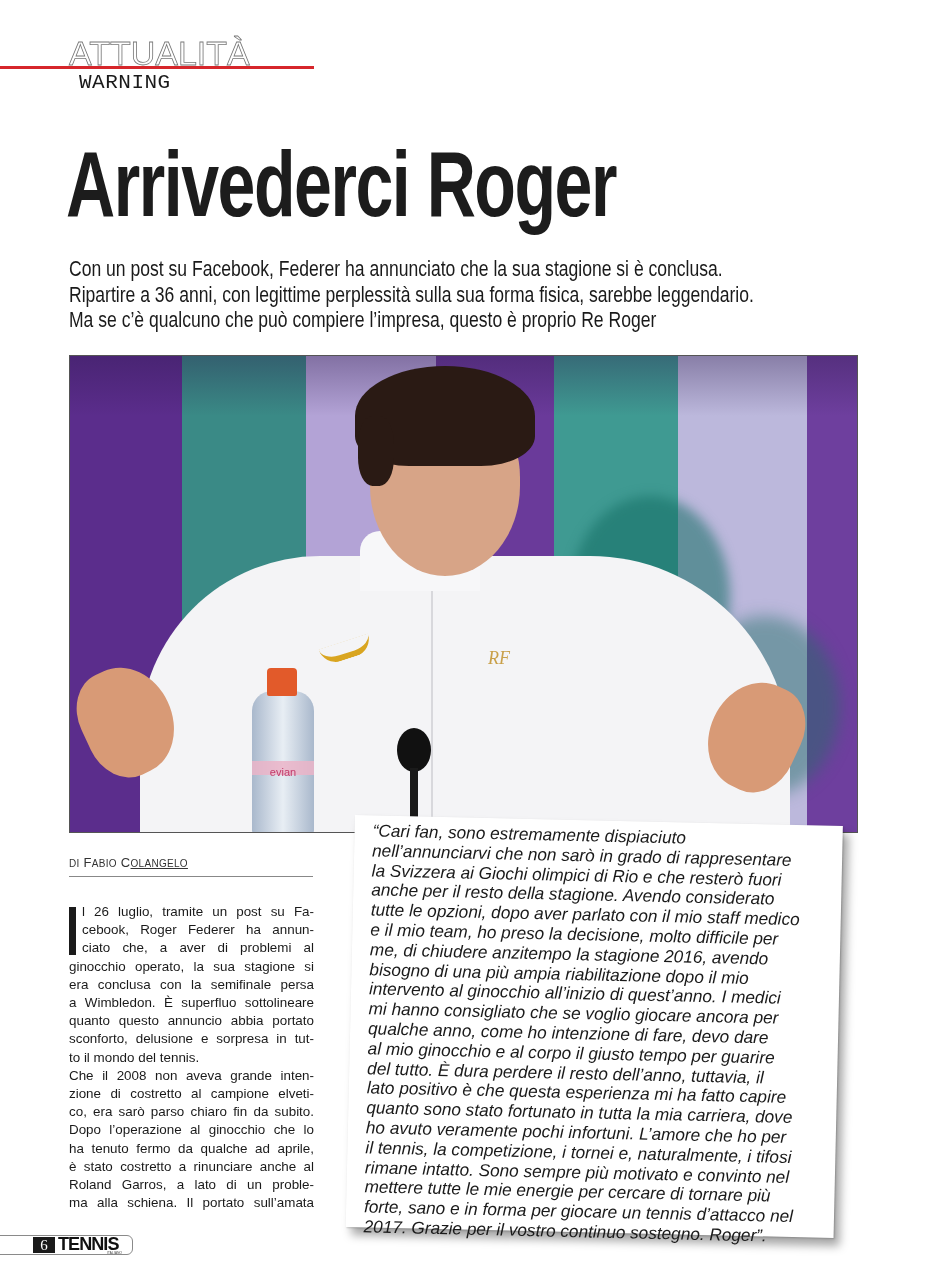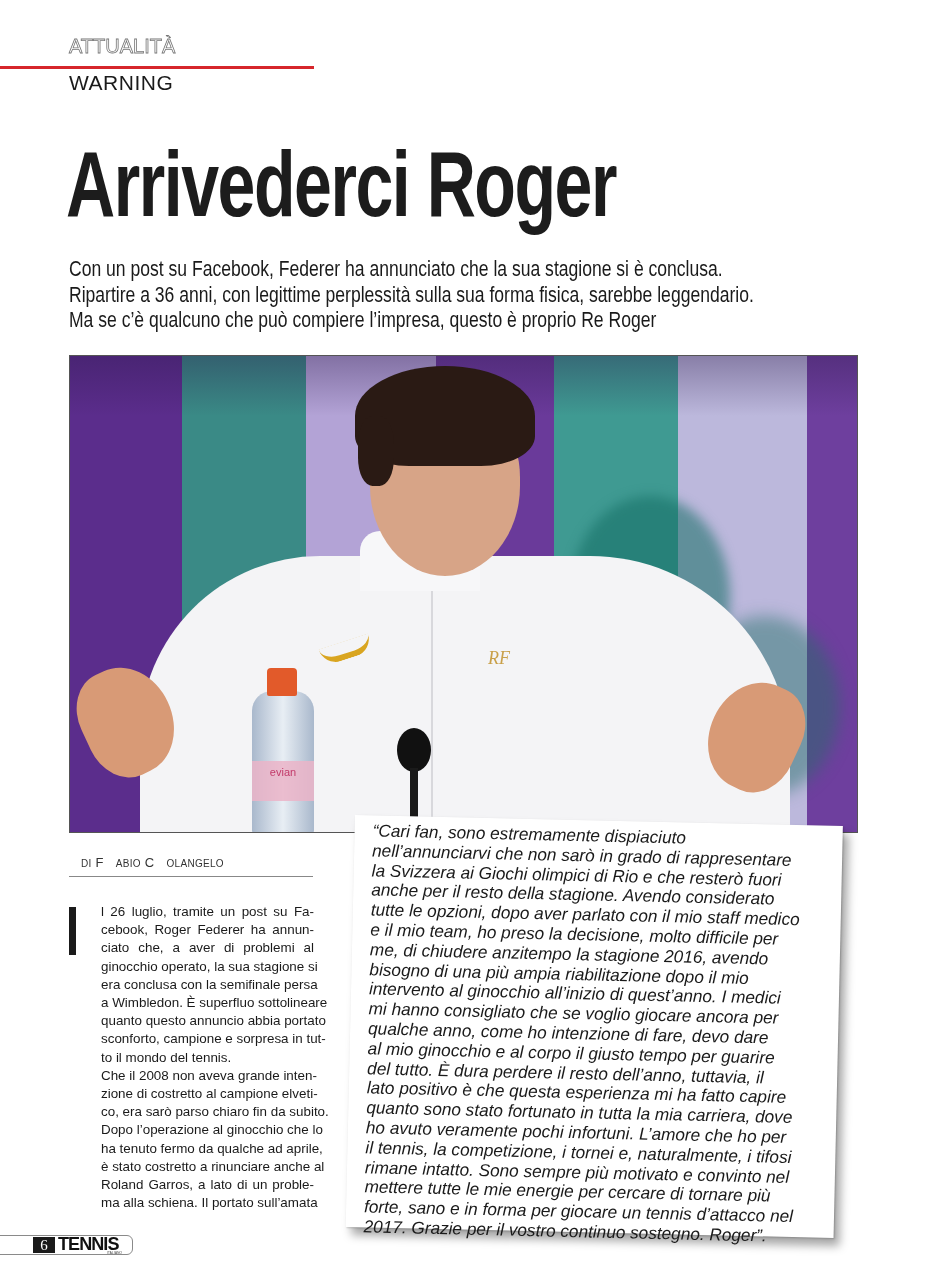--- a/index.html
+++ b/index.html
@@ -10,7 +10,7 @@
     .section-kicker {
       position: absolute; left: 69px; top: 36px;
       font-family: "Liberation Sans", sans-serif; font-weight: 400;
-      font-size: 20px; letter-spacing: 0px; color: transparent;
+      font-size: 34px; letter-spacing: 0px; color: transparent;
       -webkit-text-stroke: 0.8px #777; line-height: 1; text-align: center;
     }
     .section-rule {

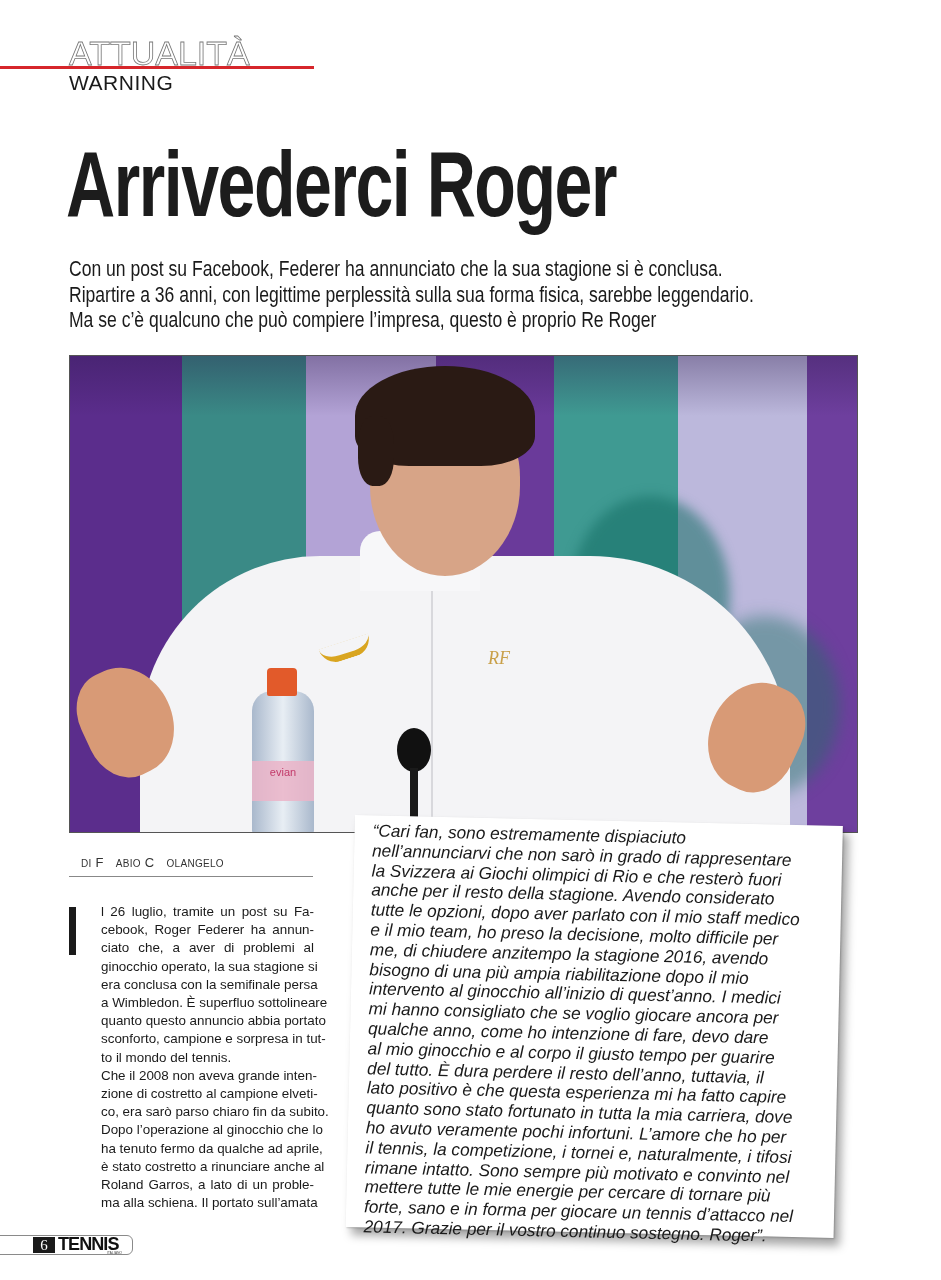--- a/index.html
+++ b/index.html
@@ -17,8 +17,8 @@
       position: absolute; left: 0; top: 66px; width: 314px; height: 3px; background: #d6262b;
     }
     .section-sub {
-      position: absolute; left: 69px; top: 71px;
-      font-size: 21px; font-weight: 400; color: #1a1a1a; letter-spacing: 0.5px; line-height: 1.1;
+      position: absolute; left: 79px; top: 71px;
+      font-size: 21px; font-weight: 400; color: #1a1a1a; letter-spacing: 0.5px; line-height: 1.1; font-family: Liberation Mono, monospace;
     }
 
     

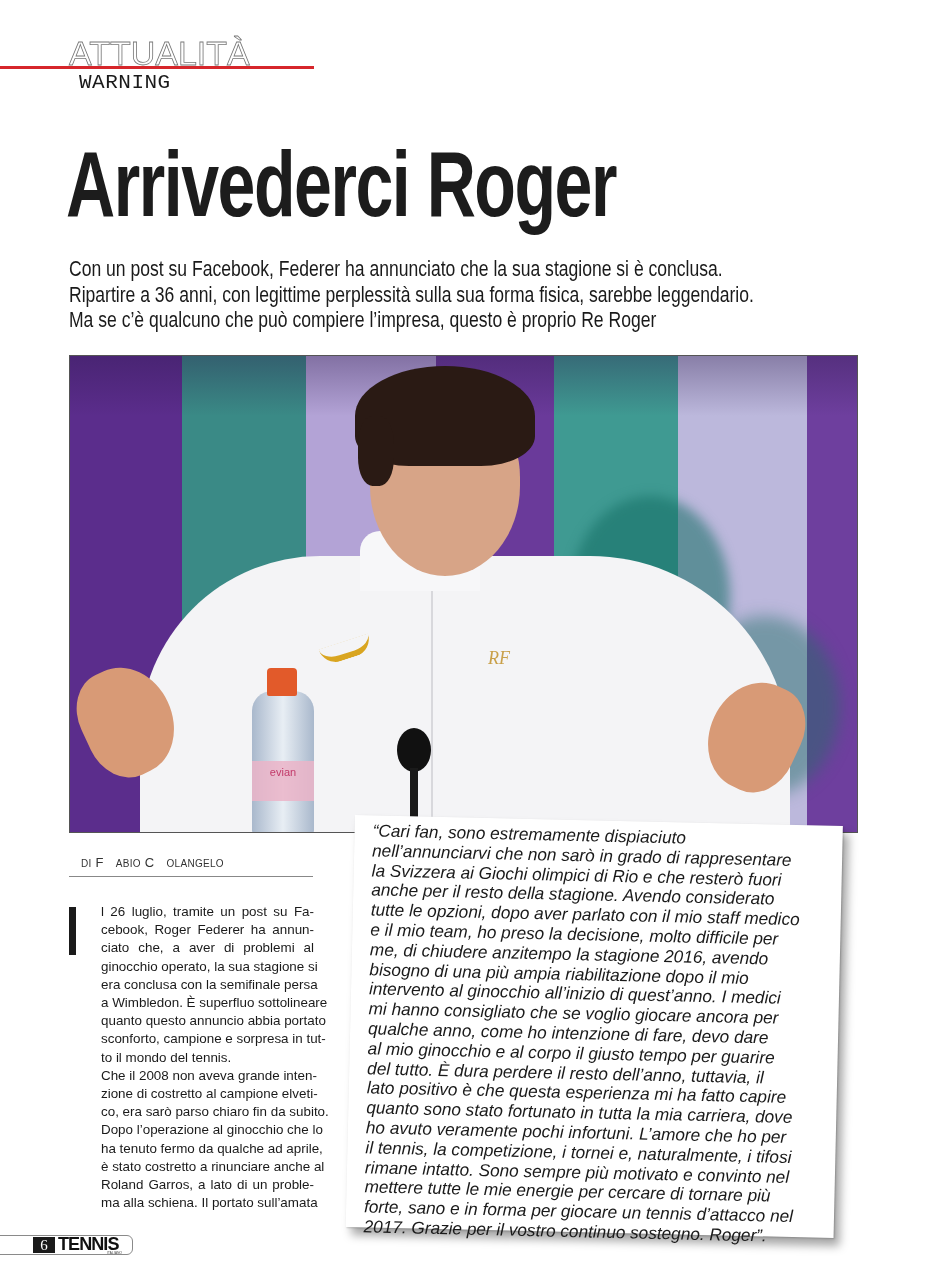--- a/index.html
+++ b/index.html
@@ -143,7 +143,7 @@
 
   <div class="shape" style="left:182px;top:335px;width:62px;height:143px;background:linear-gradient(90deg,#a9b8cc,#e8eef4,#a9b8cc);border-radius:20px 20px 4px 4px;"></div>
   <div class="shape" style="left:197px;top:312px;width:30px;height:28px;background:#e25a2a;border-radius:4px 4px 2px 2px;"></div>
-  <div class="shape" style="left:182px;top:405px;width:62px;height:40px;background:rgba(235,180,200,0.85);font-size:11px;color:#c23a6a;text-align:center;line-height:22px;">evian</div>
+  <div class="shape" style="left:182px;top:405px;width:62px;height:14px;background:rgba(235,180,200,0.85);font-size:11px;color:#c23a6a;text-align:center;line-height:22px;">evian</div>
 
   <div class="blob" style="left:327px;top:372px;width:34px;height:44px;background:#111;border-radius:50%;"></div>
   <div class="shape" style="left:340px;top:412px;width:8px;height:66px;background:#1a1a1a;"></div>

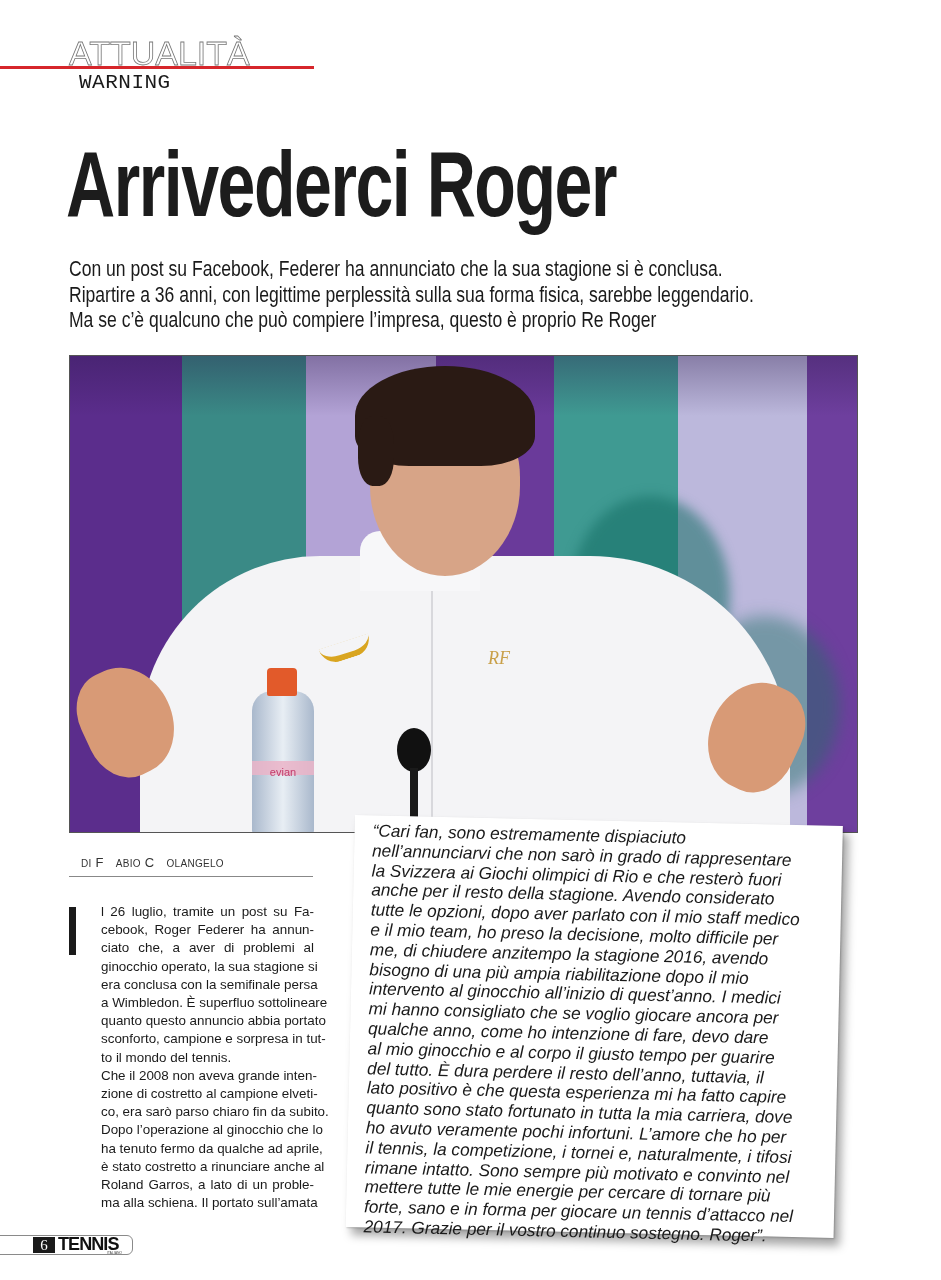--- a/index.html
+++ b/index.html
@@ -50,7 +50,7 @@
     .byline {
       position: absolute; left: 69px; top: 855px; font-size: 13px; color: #333; letter-spacing: 0.3px;
     }
-    .byline .sc-small { font-size: 10px; margin-left: 12px; }
+    .byline .sc-small { font-size: 10px; }
     .byline-rule { position: absolute; left: 69px; top: 876px; width: 244px; height: 1px; background: #888; }
 
     

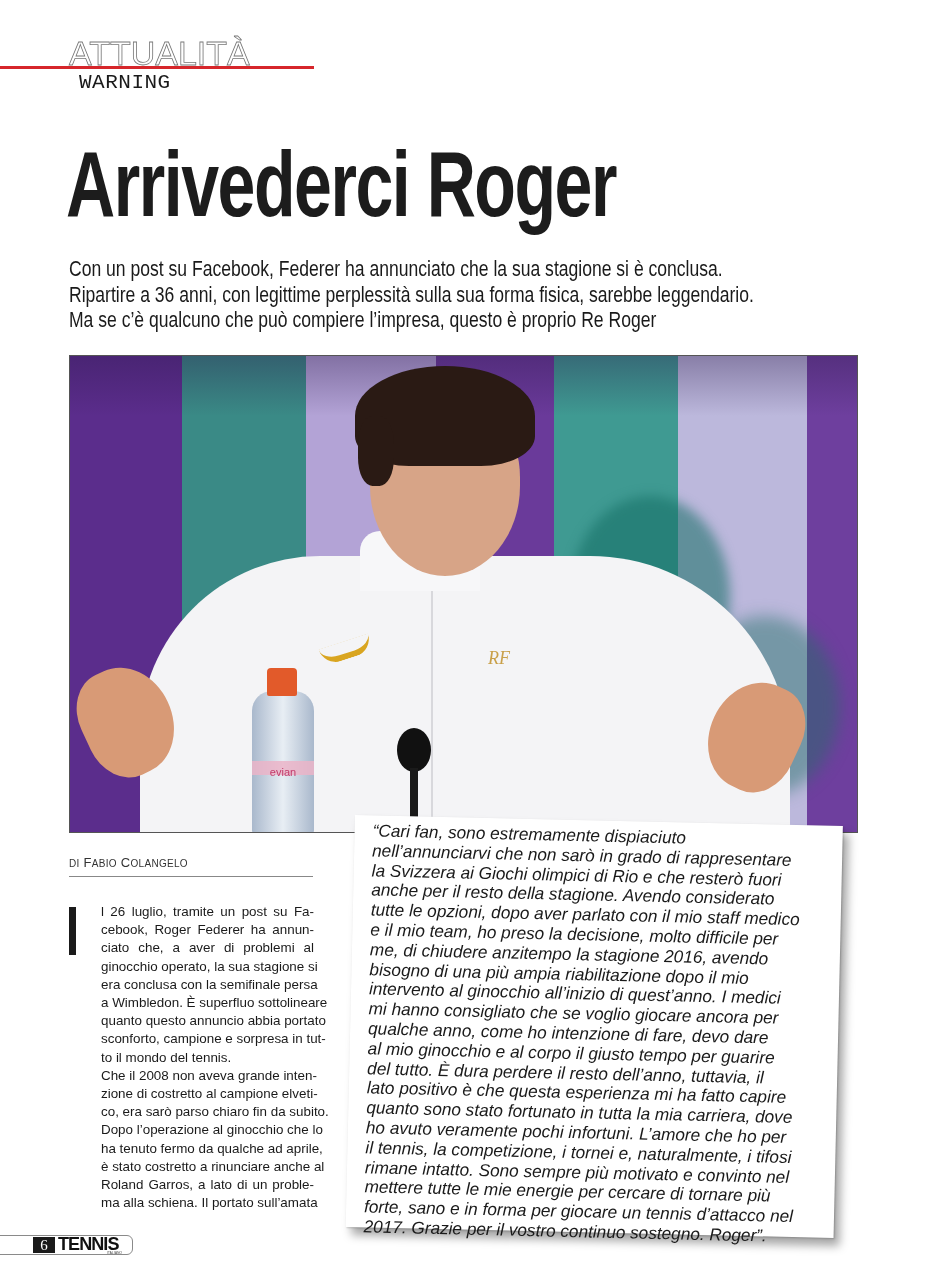--- a/index.html
+++ b/index.html
@@ -152,7 +152,7 @@
 <div class="byline">
   <span class="sc-small" style="text-transform:uppercase;">di</span>
   <span>F</span><span class="sc-small" style="text-transform:uppercase;">abio</span>
-  <span>C</span><span class="sc-small" style="text-transform:uppercase;">olangelo</span>
+  <span>C</span><span class="sc-small" style="text-transform:uppercase;text-decoration:underline;">olangelo</span>
 </div>
 <div class="byline-rule"></div>
 

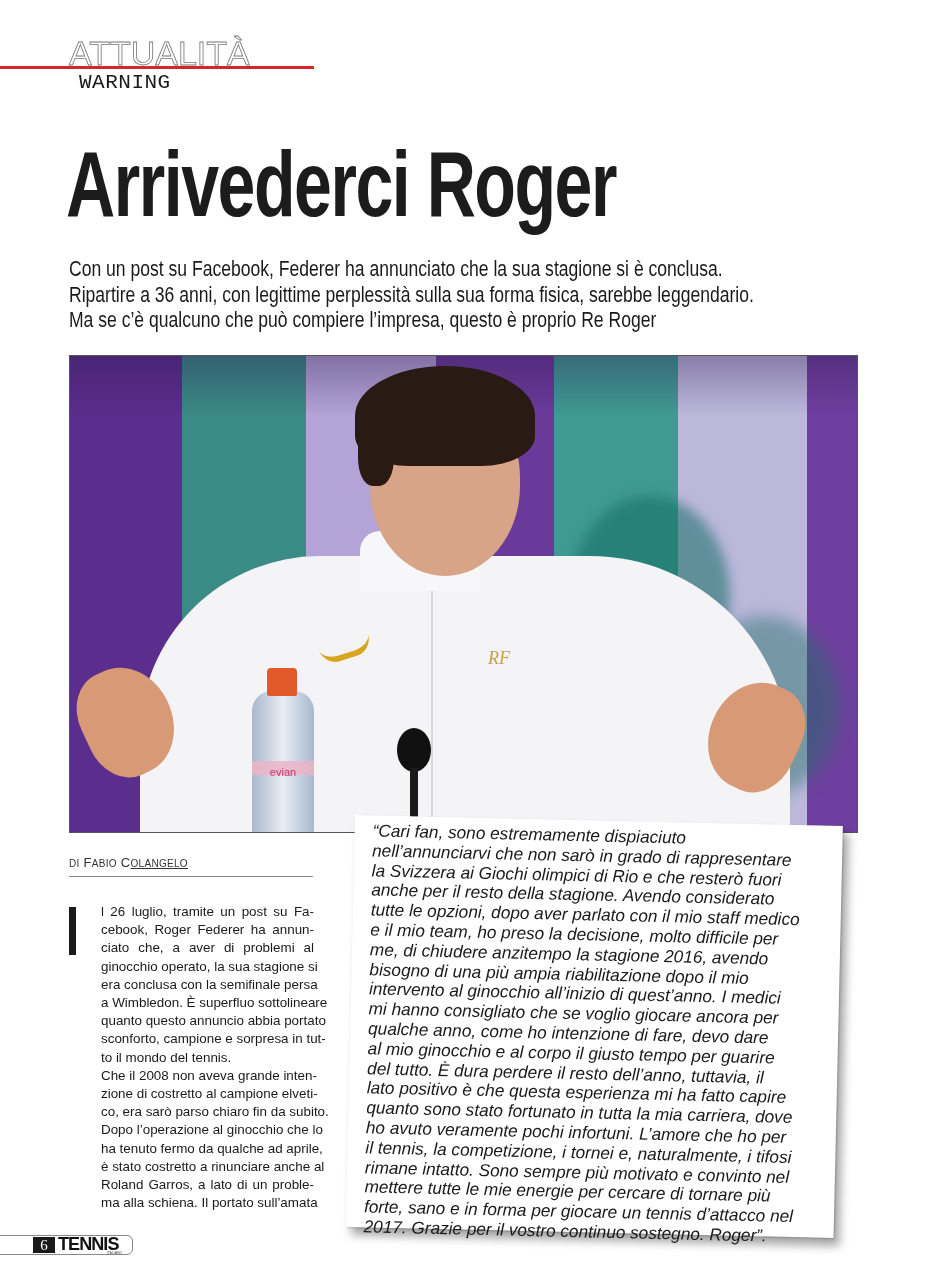--- a/index.html
+++ b/index.html
@@ -61,7 +61,7 @@
     .dropcap {
       float: left; width: 7px; height: 48px; background: #1a1a1a; margin: 4px 6px 0 0;
     }
-    .body-col .line { display: block; text-align: justify; text-align-last: justify; white-space: nowrap; padding-left: 32px; }
+    .body-col .line { display: block; text-align: justify; text-align-last: justify; white-space: nowrap; }
     .body-col .line.last { text-align-last: left; }
 
     

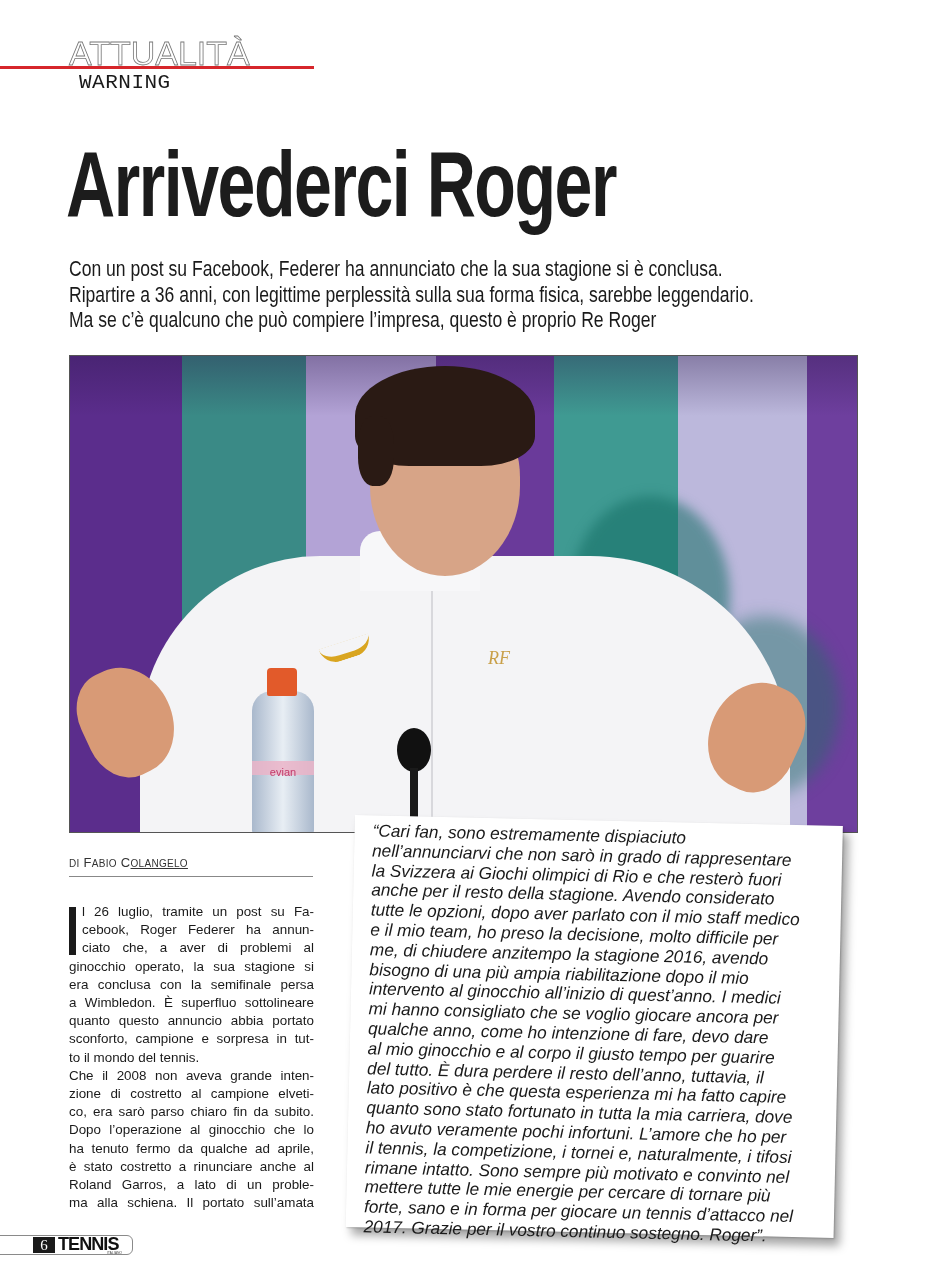--- a/index.html
+++ b/index.html
@@ -165,7 +165,7 @@
   <span class="line">era conclusa con la semifinale persa</span>
   <span class="line">a Wimbledon. È superfluo sottolineare</span>
   <span class="line">quanto questo annuncio abbia portato</span>
-  <span class="line">sconforto, campione e sorpresa in tut-</span>
+  <span class="line">sconforto, delusione e sorpresa in tut-</span>
   <span class="line last">to il mondo del tennis.</span>
   <span class="line">Che il 2008 non aveva grande inten-</span>
   <span class="line">zione di costretto al campione elveti-</span>

